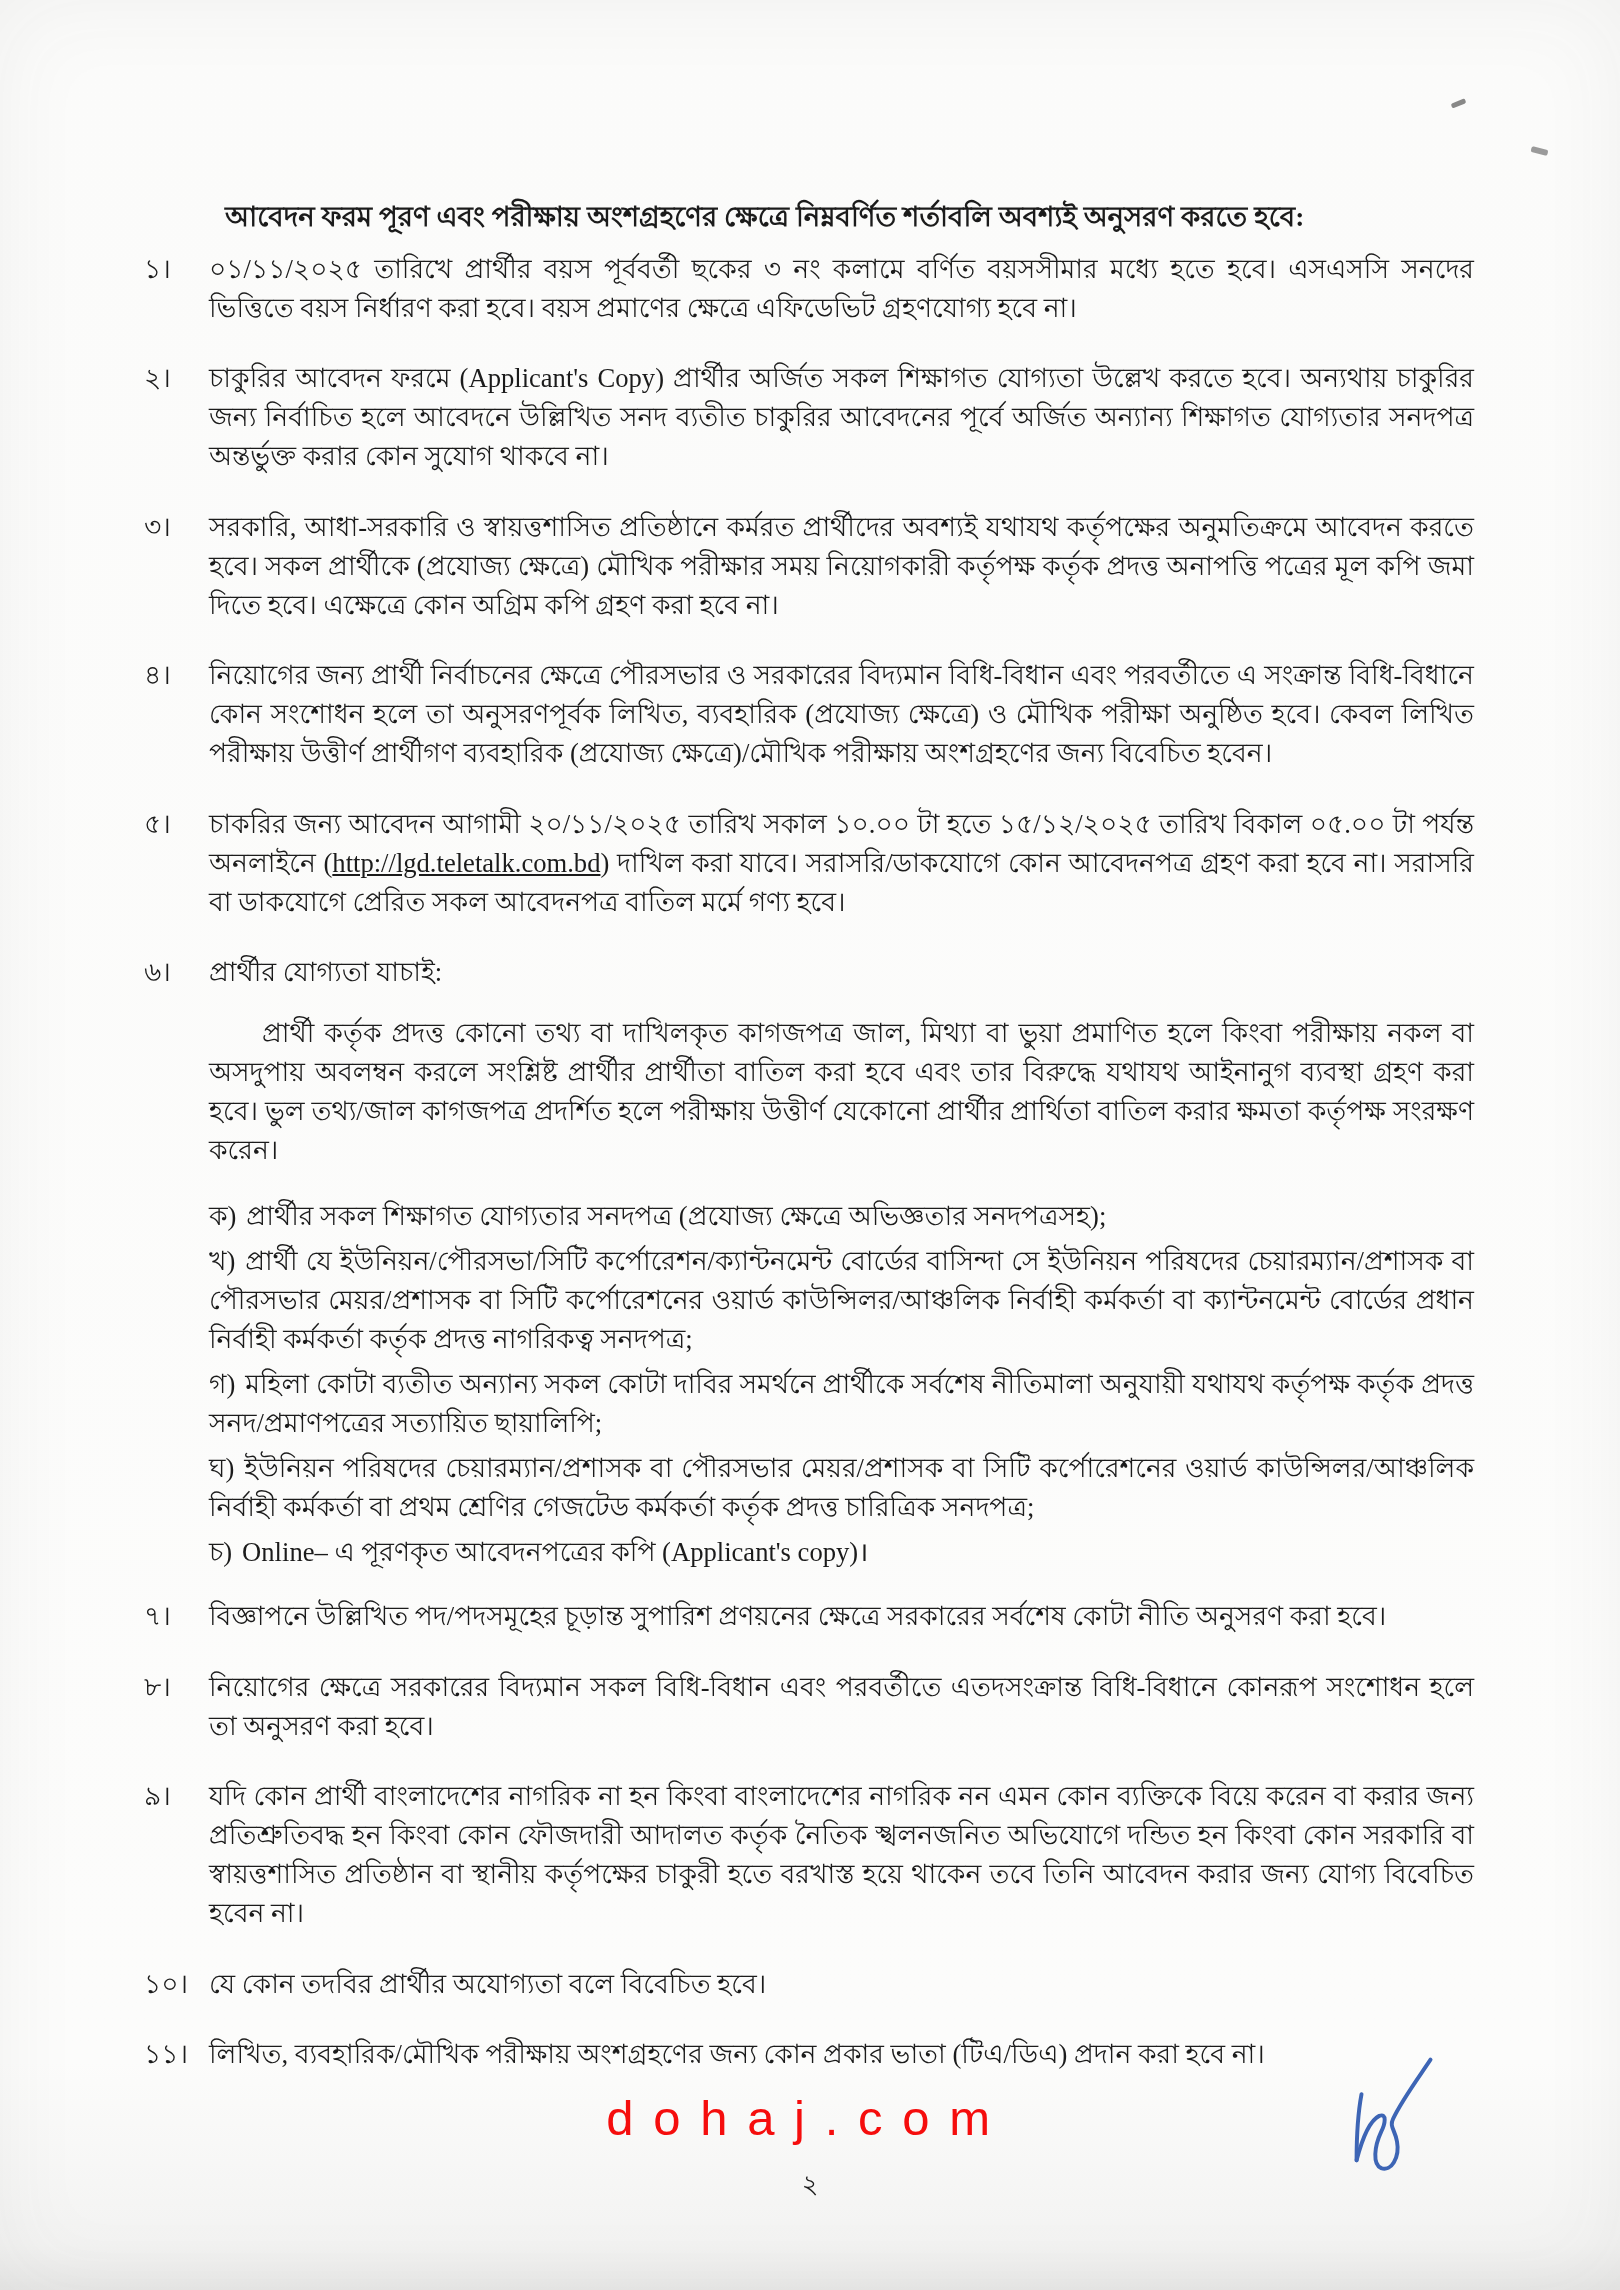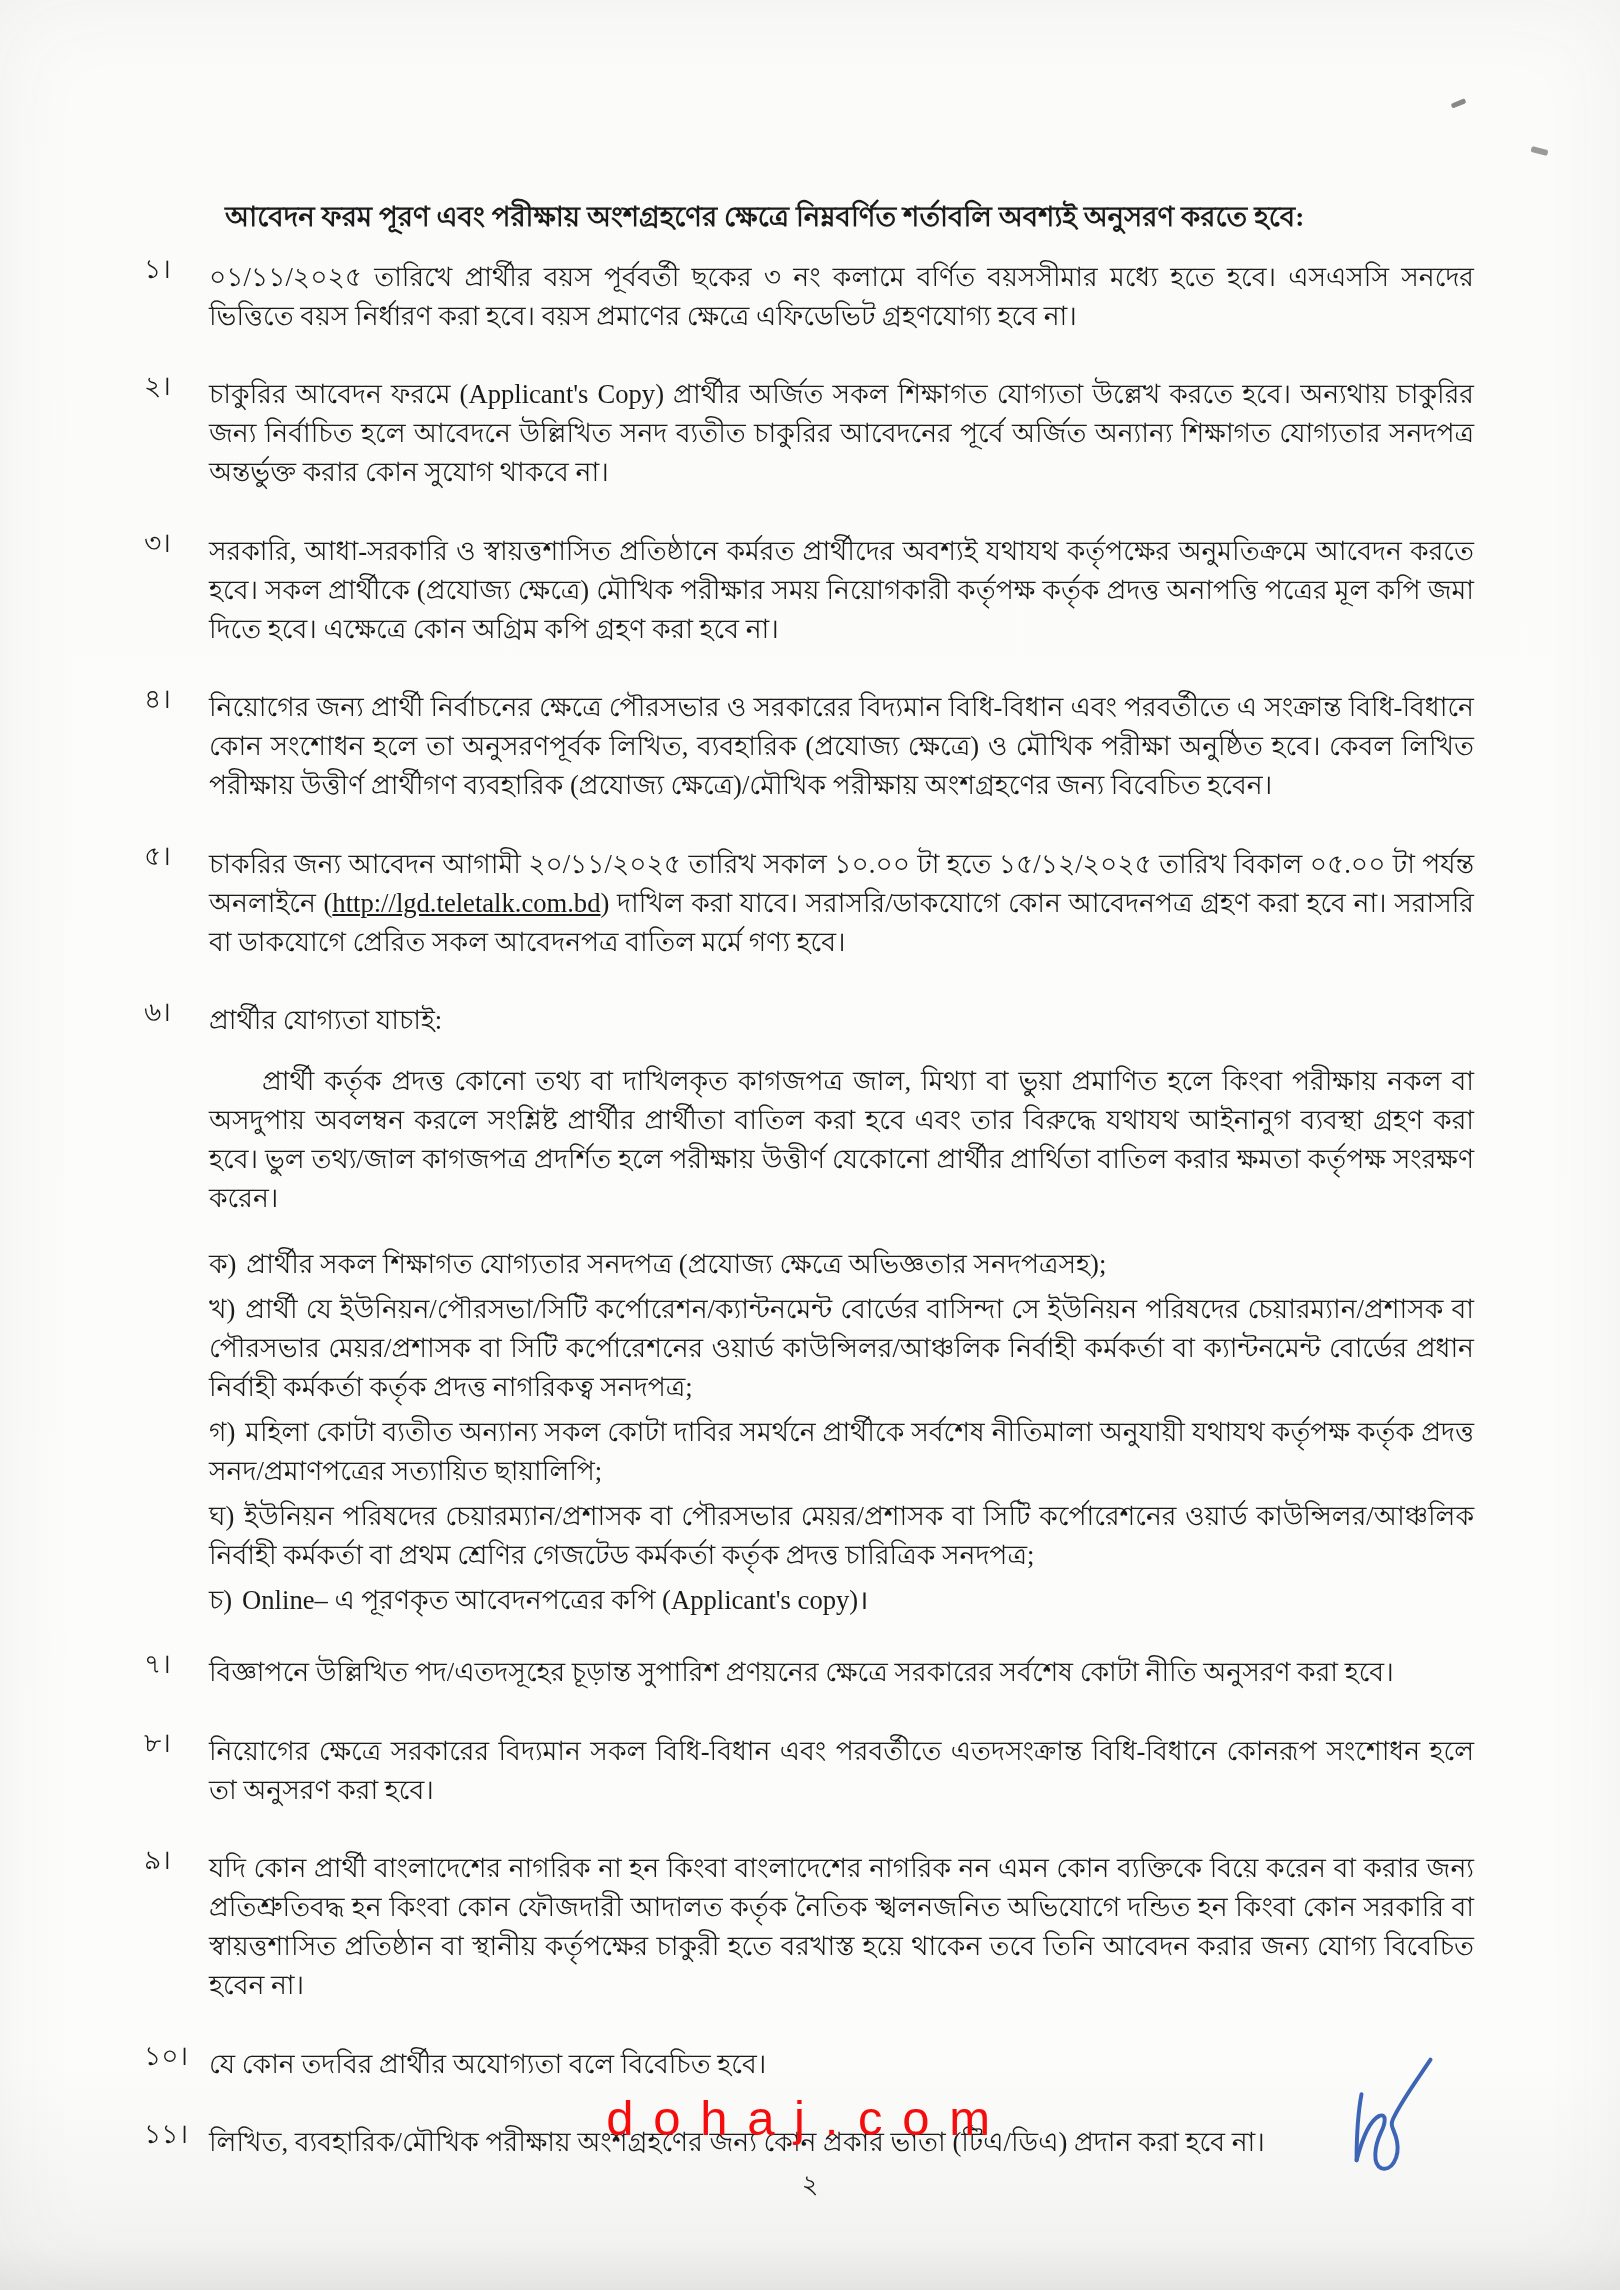--- a/index.html
+++ b/index.html
@@ -26,7 +26,7 @@
   }
   .item{display:flex;margin-bottom:31.5px;}
   .item .num{width:65px;flex:none;}
-  .item .body{flex:1;text-align:justify;margin-top:8px;}
+  .item .body{flex:1;text-align:justify;}
   .item.tight{margin-bottom:21.7px;}
   .sec6{margin-left:65px;}
   .sec6 .para{

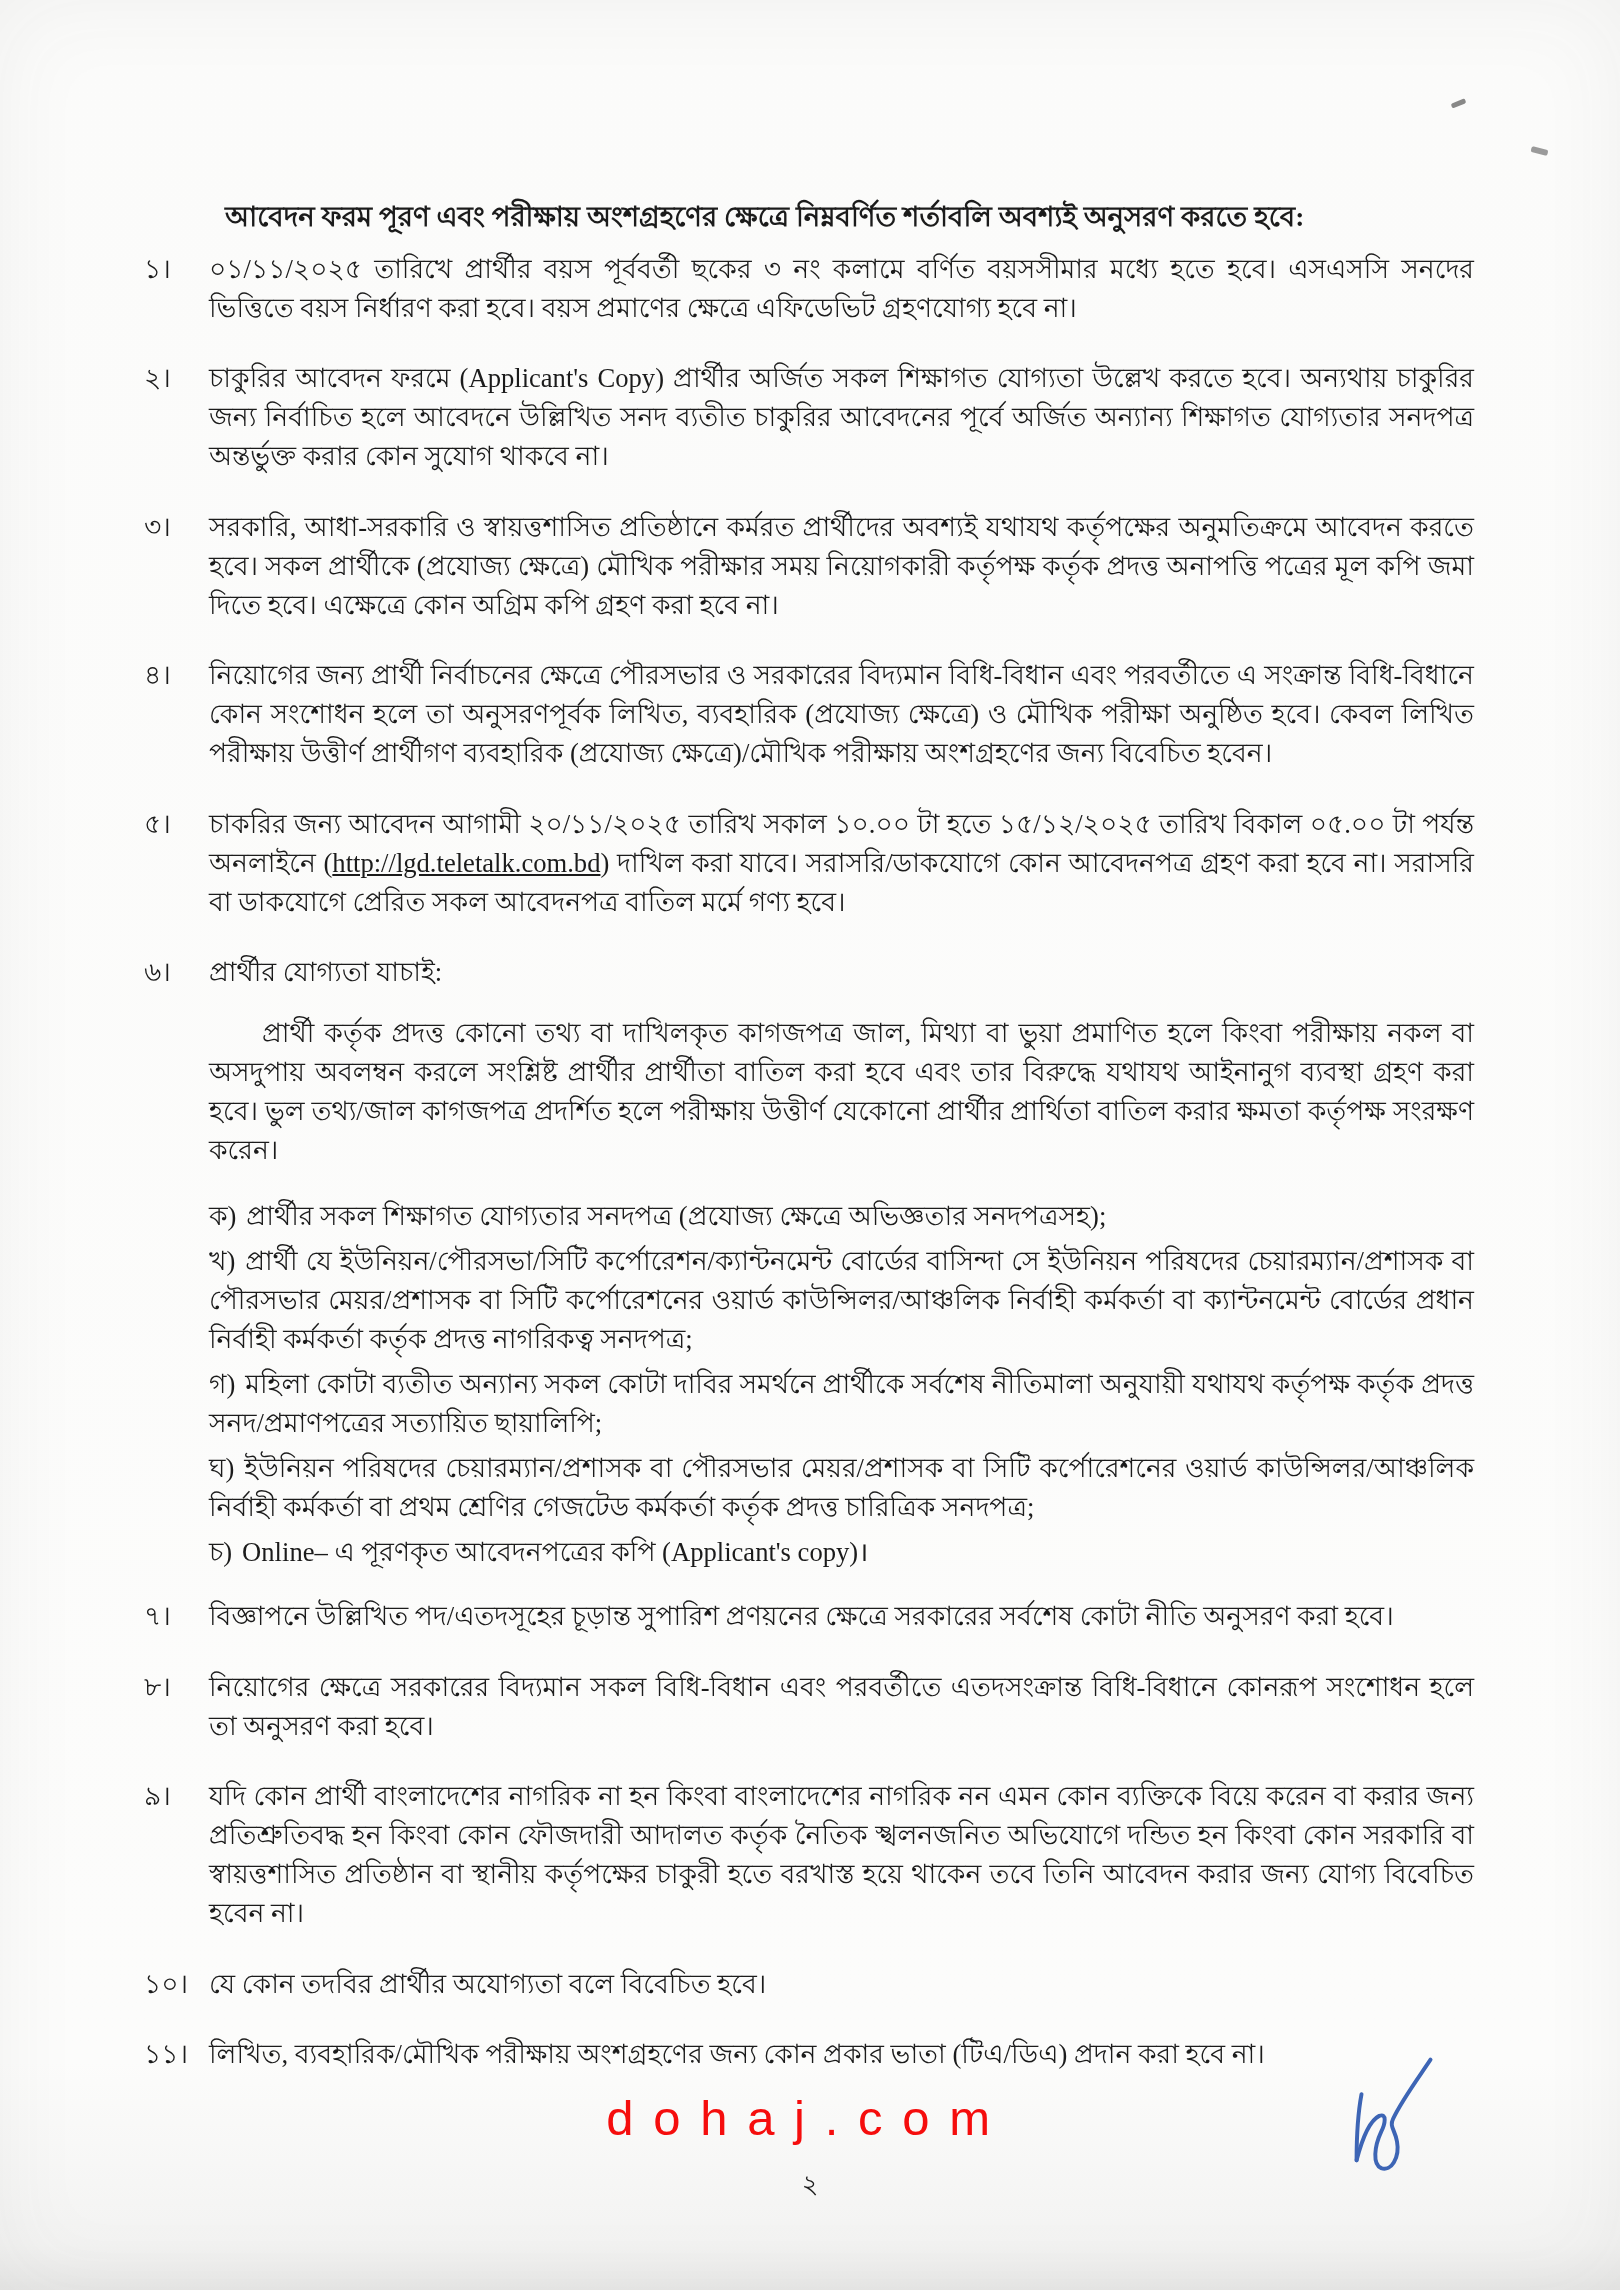--- a/index.html
+++ b/index.html
@@ -128,7 +128,7 @@
 
     <div class="item">
       <span class="num">৭।</span>
-      <div class="body">বিজ্ঞাপনে উল্লিখিত পদ/এতদসূহের চূড়ান্ত সুপারিশ প্রণয়নের ক্ষেত্রে সরকারের সর্বশেষ কোটা নীতি অনুসরণ করা হবে।</div>
+      <div class="body">বিজ্ঞাপনে উল্লিখিত পদ/পদসমূহের চূড়ান্ত সুপারিশ প্রণয়নের ক্ষেত্রে সরকারের সর্বশেষ কোটা নীতি অনুসরণ করা হবে।</div>
     </div>
 
     <div class="item">

